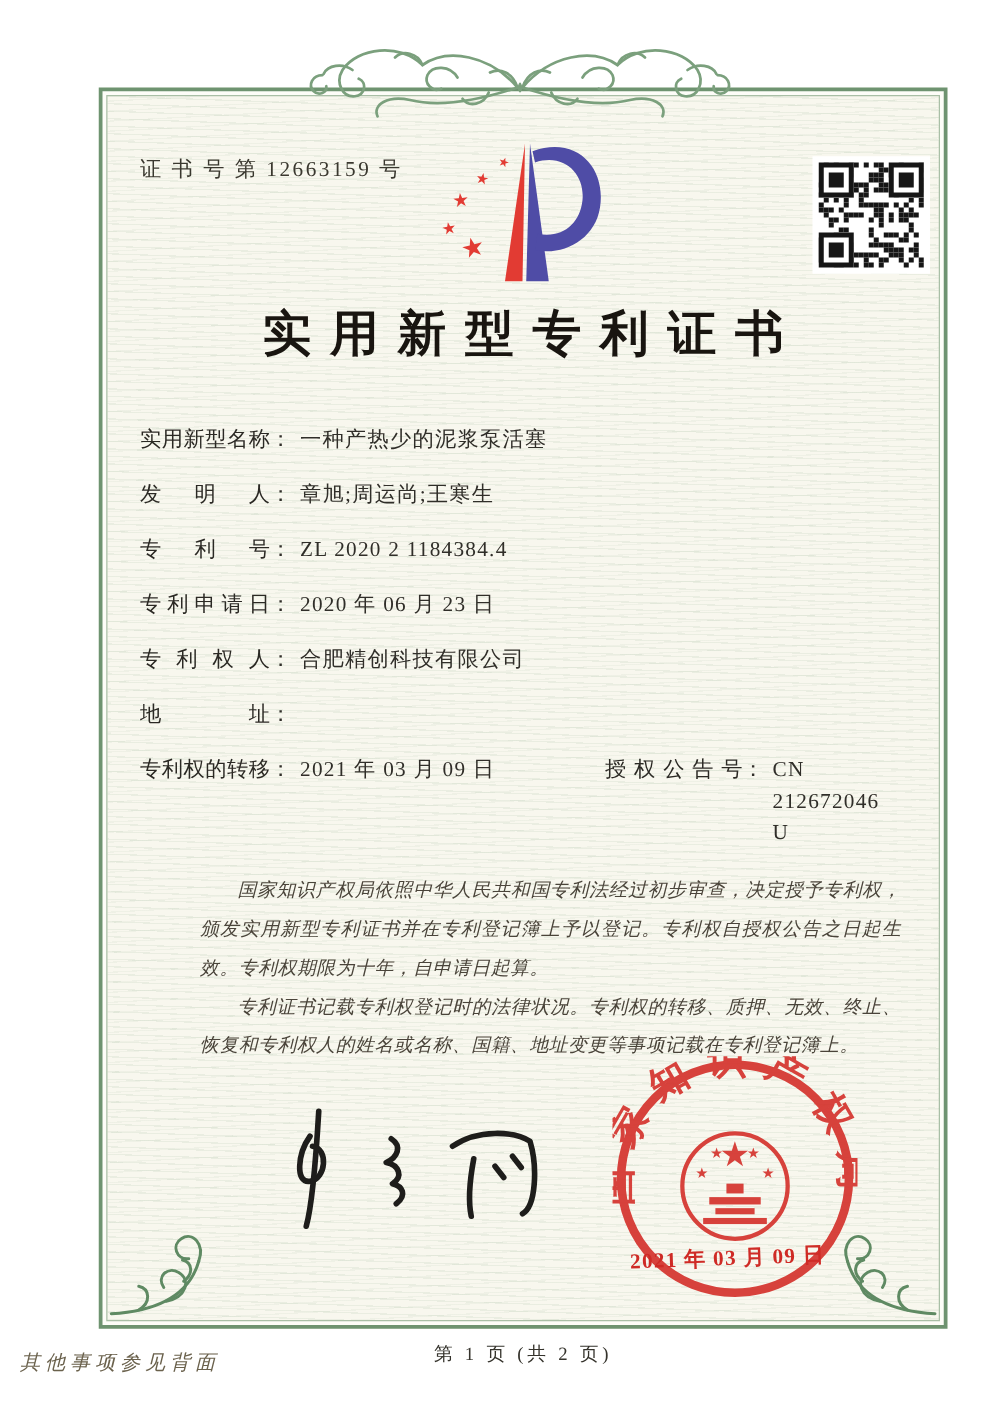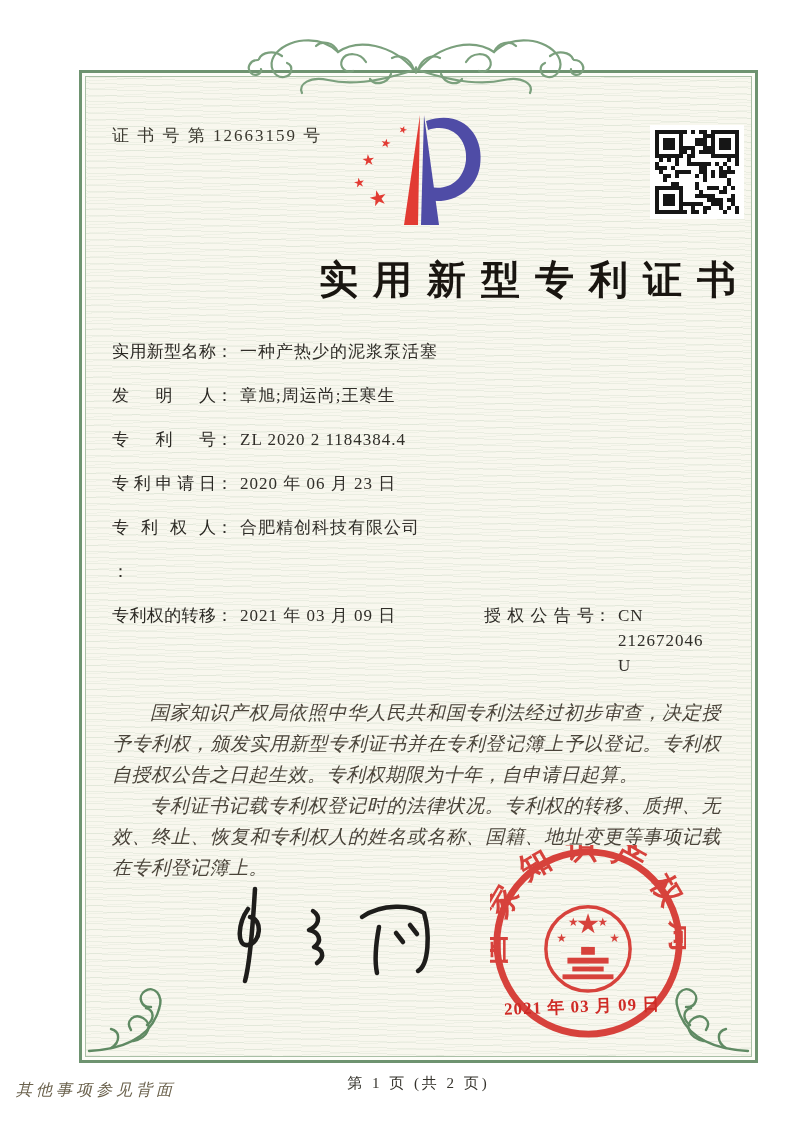--- a/index.html
+++ b/index.html
@@ -31,7 +31,7 @@
   .finder::after { content:""; position:absolute; inset:4px; background:#161616; }
   .finder.tl { left:5px; top:5px; } .finder.tr { right:5px; top:5px; } .finder.bl { left:5px; bottom:5px; }
 
-  .title { position:absolute; left:0; top:176px; width:100%; text-align:right;
+  .title { position:absolute; left:0; top:163px; width:100%; text-align:center;
            font-size:39px; font-weight:700; color:#191510; letter-spacing:15px; text-indent:15px; }
 
   

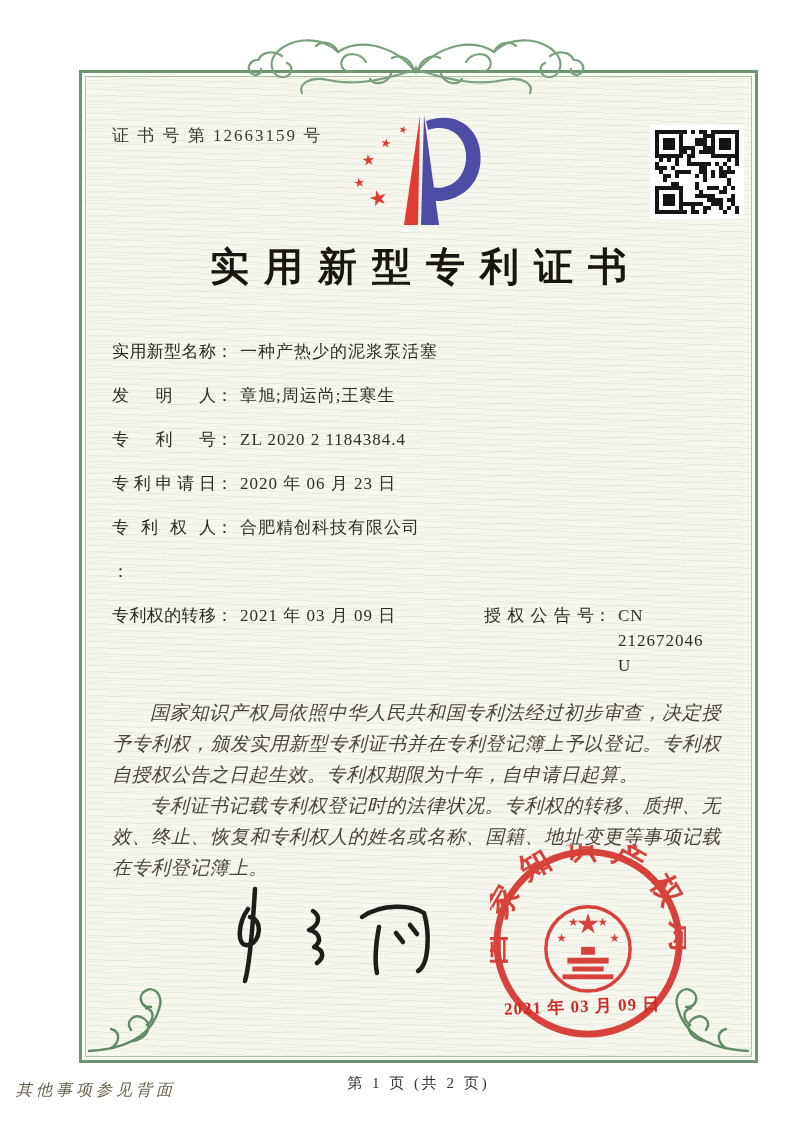--- a/index.html
+++ b/index.html
@@ -586,6 +586,7 @@
         </div>
 
         <div class="row">
+          <span class="label">地址</span>
             <span class="colon">：</span>
         </div>
 

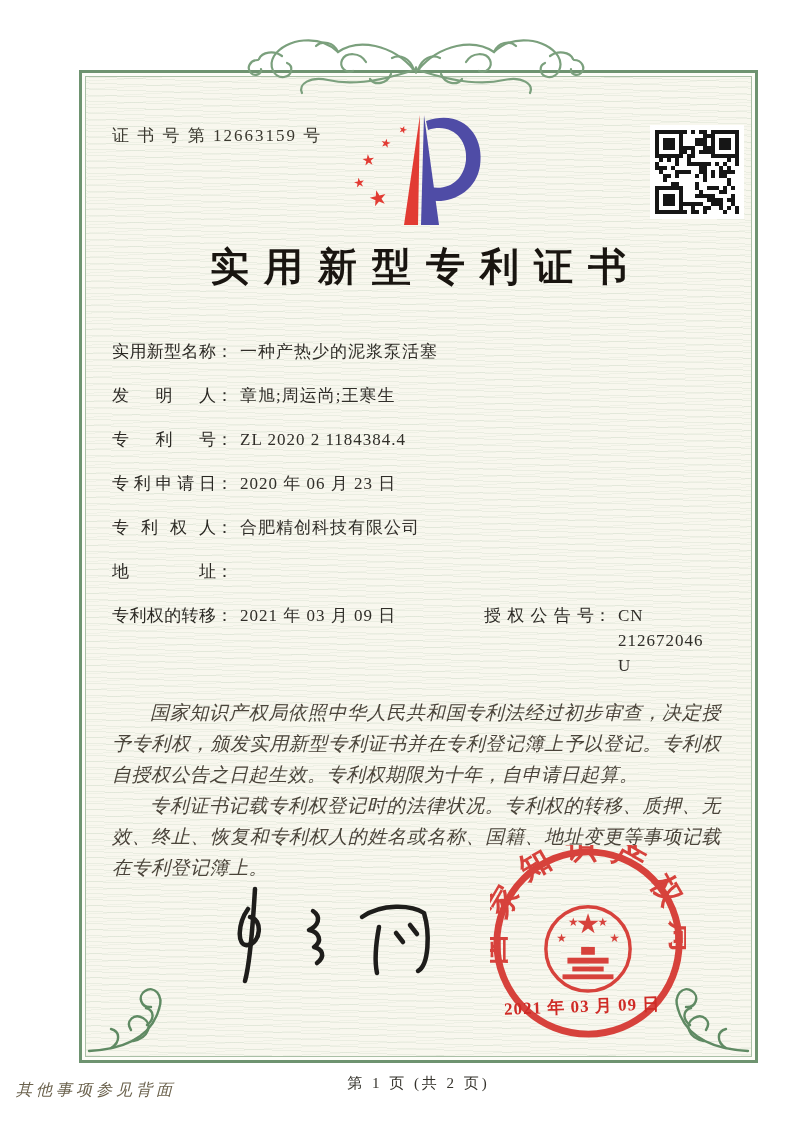--- a/index.html
+++ b/index.html
@@ -46,8 +46,8 @@
   .grant-group2 .label { flex:0 0 110px; }
 
   .paras { margin-top:6px; }
-  .paras p { font-family:"DejaVu Serif", serif; font-style:italic; font-size:19px;
-             line-height:31px; color:#4a443a; text-align:justify; text-indent:2em; letter-spacing:0.5px; }
+  .paras p { font-family:"DejaVu Serif", serif; font-style:italic; font-size:15px;
+             line-height:31px; color:#4a443a; text-align:justify; text-indent:2em; letter-spacing:0.5px;margin-left:48px; }
 
   
   .signer { position:absolute; left:34px; top:845px; font-size:19px; color:#2a2824; letter-spacing:3px; }

